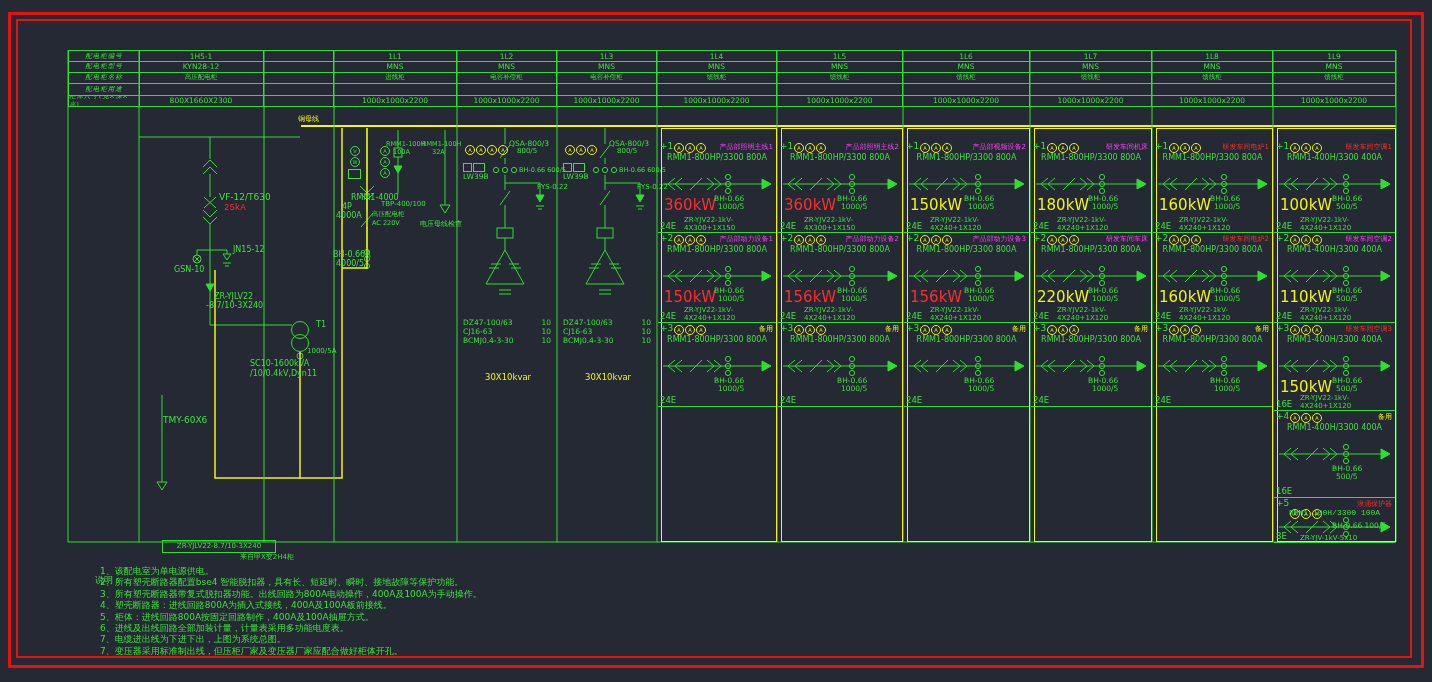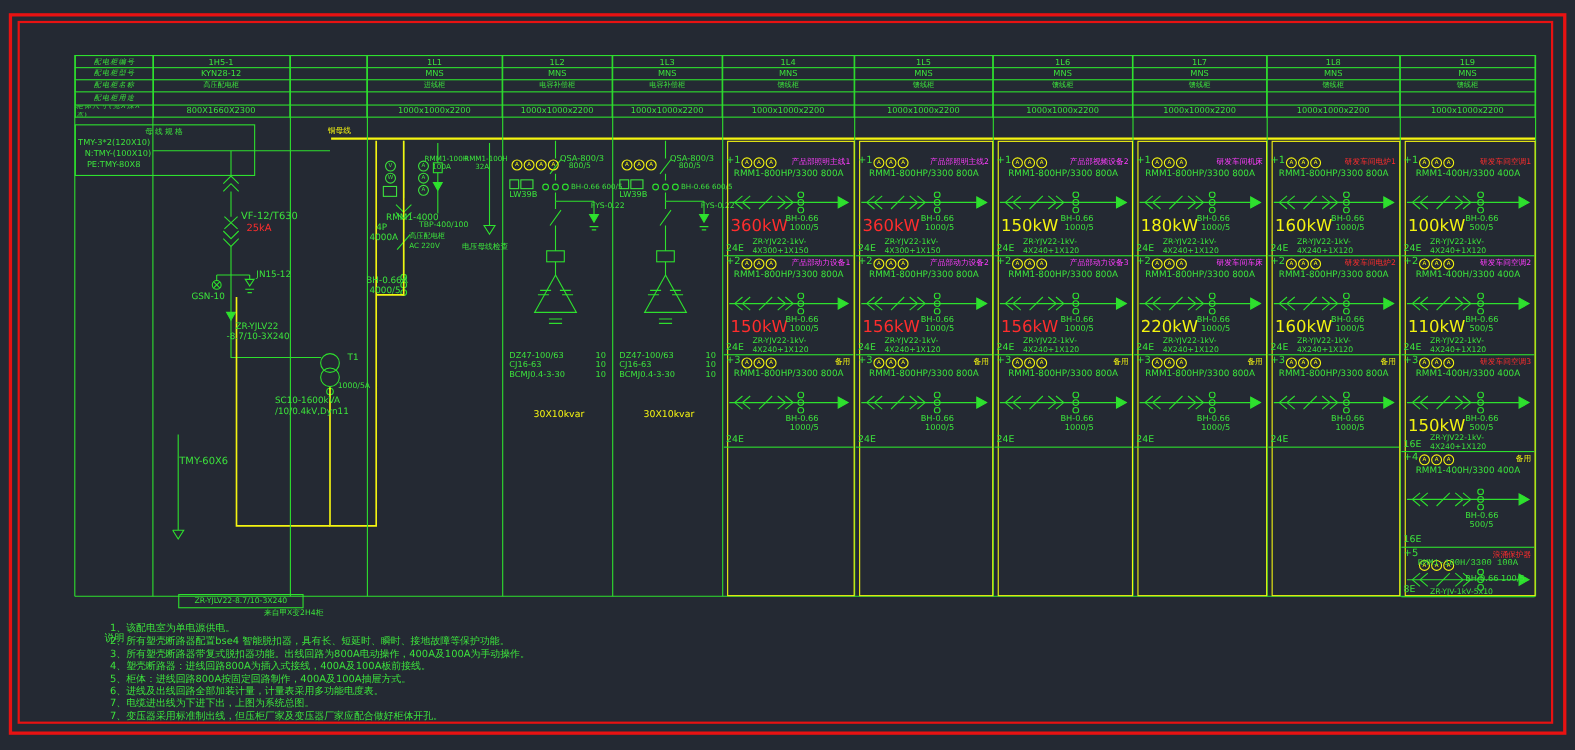--- a/index.html
+++ b/index.html
@@ -193,12 +193,6 @@
       <div class="hcell" style="left: 1205px; top: 45.6px; width: 122px; height: 10.4px; border-left: none; border-top: none;">1000x1000x2200</div>
     </div>
 
-  <div id="busspec" class="abs" style="left:68px;top:113px;width:158px;height:43px;">
-    <div class="t">母线规格</div>
-    <div>TMY-3*2(120X10)</div>
-    <div style="padding-left:6px;">N:TMY-(100X10)</div>
-    <div style="padding-left:8px;">PE:TMY-80X8</div>
-  </div>
 
   <div class="abs y small7" style="left:298px;top:114px;">铜母线</div>
   <div class="abs g small9" style="left:219px;top:192px;">VF-12/T630</div>

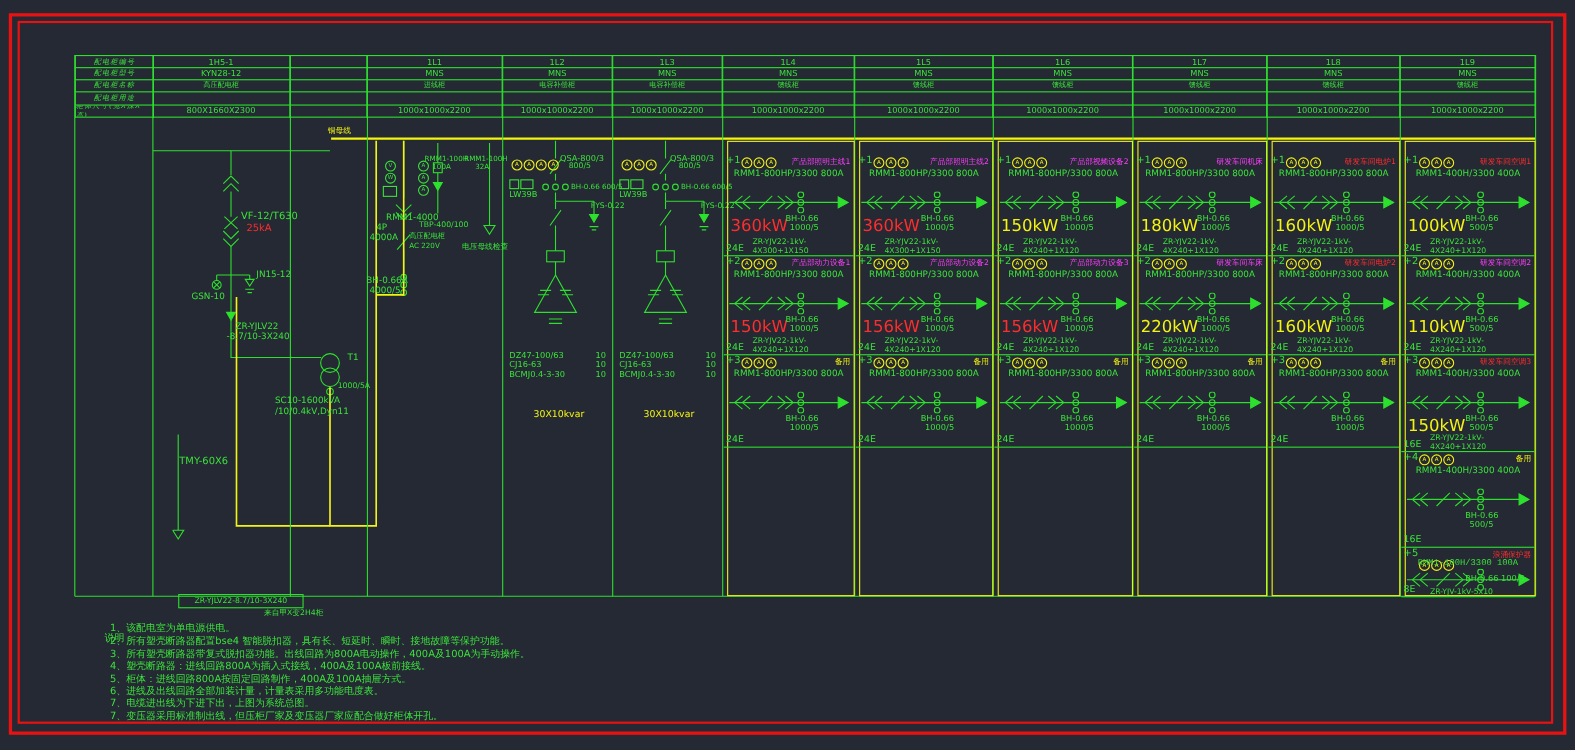--- a/index.html
+++ b/index.html
@@ -196,7 +196,7 @@
 
   <div class="abs y small7" style="left:298px;top:114px;">铜母线</div>
   <div class="abs g small9" style="left:219px;top:192px;">VF-12/T630</div>
-  <div class="abs r small9" style="left:224px;top:203px;">25kA</div>
+  <div class="abs r small9" style="left:224px;top:203px;font-family:Liberation Mono, monospace;">25kA</div>
   <div class="abs g small8" style="left:174px;top:265px;">GSN-10</div>
   <div class="abs g small8" style="left:233px;top:245px;">JN15-12</div>
   <div class="abs g small8" style="left:214px;top:292px;">ZR-YJLV22</div>

